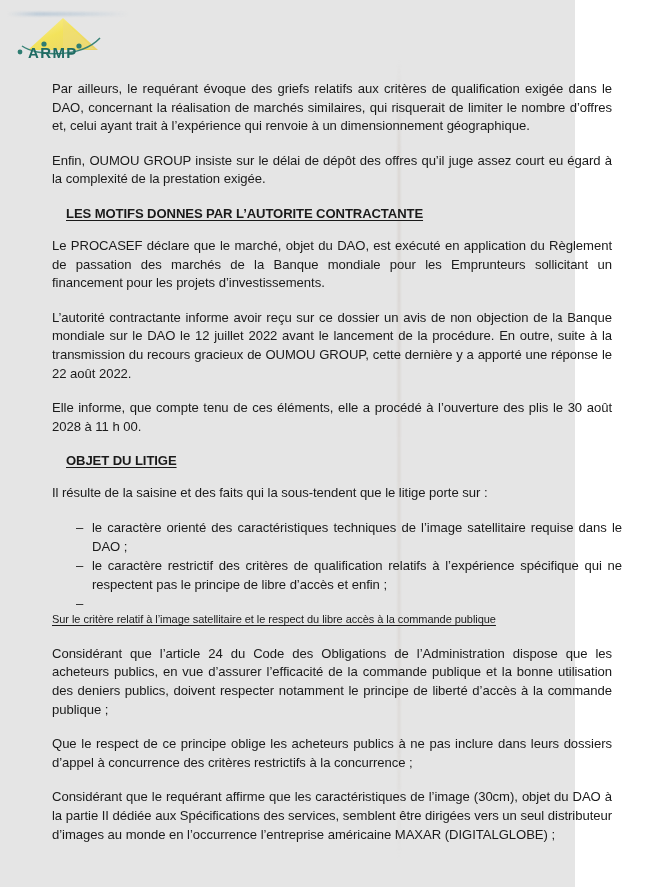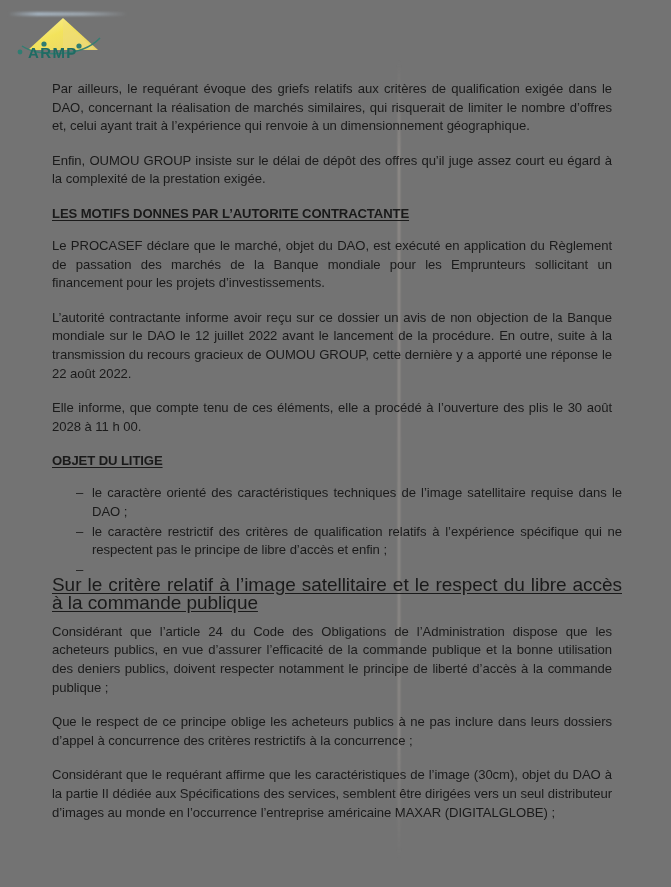--- a/index.html
+++ b/index.html
@@ -19,9 +19,9 @@
   
   .page {
     position: relative;
-    width: 671px;
+    width: 575px;
     height: 887px;
-    background: #737373;
+    background: #e5e5e5;
   }
 
   

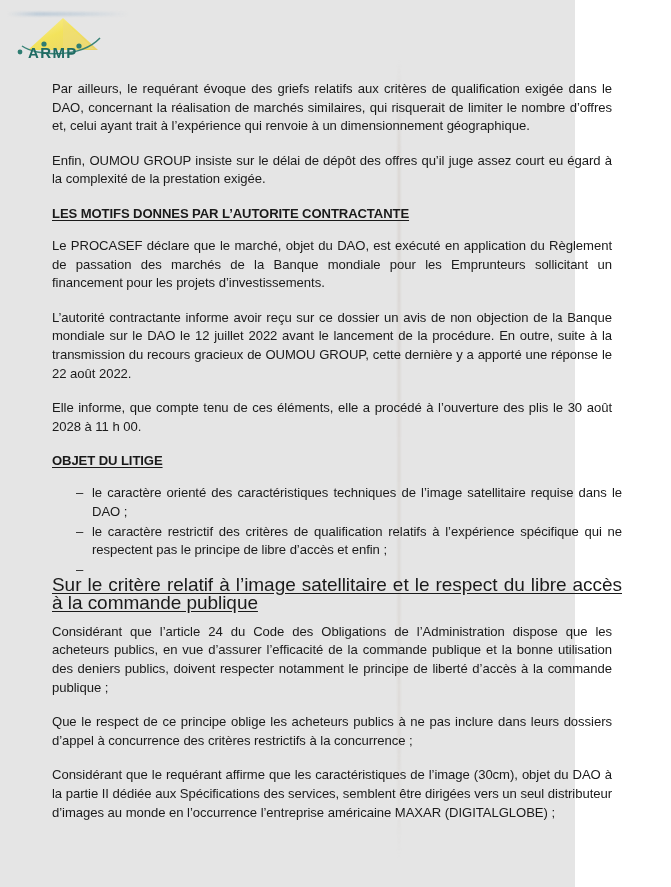--- a/index.html
+++ b/index.html
@@ -73,7 +73,7 @@
   }
 
   h2.heading {
-    margin: 4px 0 14px 0;
+    margin: 4px 0 14px 14px;
     font-size: 13.1px;
     line-height: 18px;
     font-weight: bold;

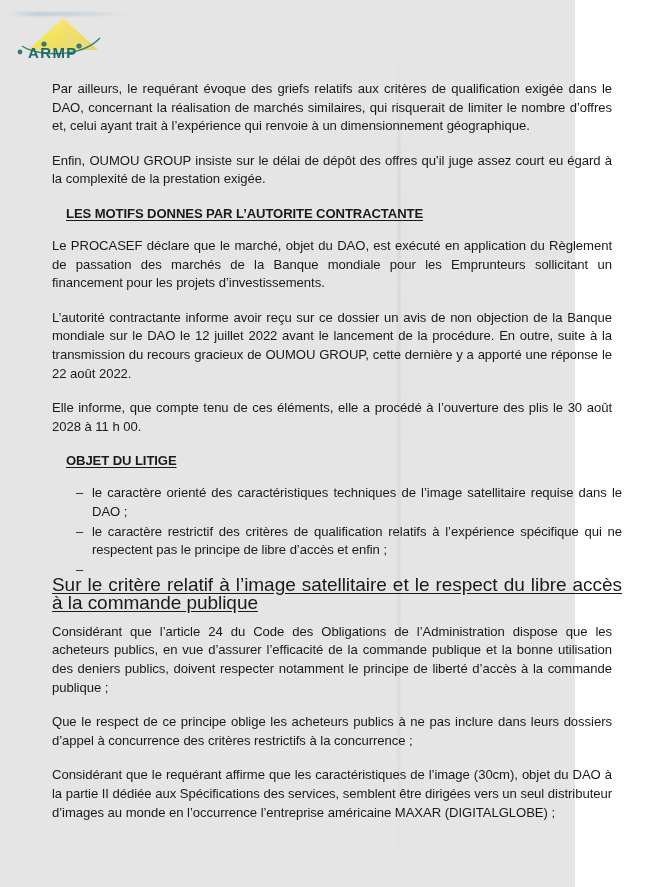--- a/index.html
+++ b/index.html
@@ -153,6 +153,7 @@
       <p class="para">L’autorité contractante informe avoir reçu sur ce dossier un avis de non objection de la Banque mondiale sur le DAO le 12 juillet 2022 avant le lancement de la procédure. En outre, suite à la transmission du recours gracieux de OUMOU GROUP, cette dernière y a apporté une réponse le 22 août 2022.</p>
       <p class="para">Elle informe, que compte tenu de ces éléments, elle a procédé à l’ouverture des plis le 30 août 2028 à 11 h 00.</p>
       <h2 class="heading">OBJET DU LITIGE</h2>
+      <p class="para">Il résulte de la saisine et des faits qui la sous-tendent que le litige porte sur :</p>
       <ul class="bullets">
         <li><span class="dash">–</span><span>le caractère orienté des caractéristiques techniques de l’image satellitaire requise dans le DAO ;</span></li>
         <li><span class="dash">–</span><span>le caractère restrictif des critères de qualification relatifs à l’expérience spécifique qui ne respectent pas le principe de libre d’accès et enfin ;</span></li>

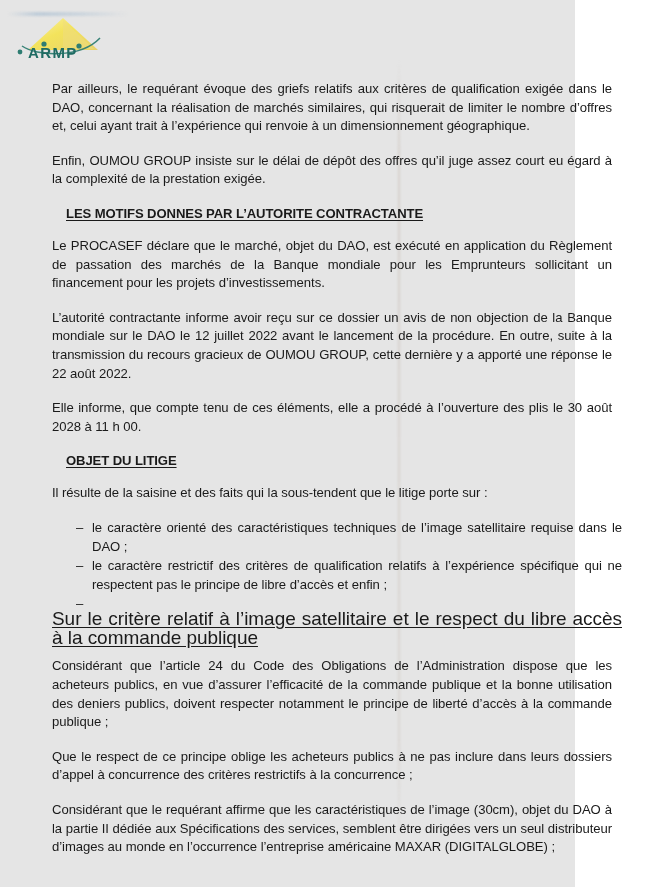--- a/index.html
+++ b/index.html
@@ -83,8 +83,8 @@
   }
 
   h3.subheading {
-    margin: 4px 0 10px 0;
-    font-size: 19px;
+    margin: 4px 0 16px 0;
+    font-size: 11px;
     line-height: 18.6px;
     font-weight: normal;
     text-decoration: underline;

